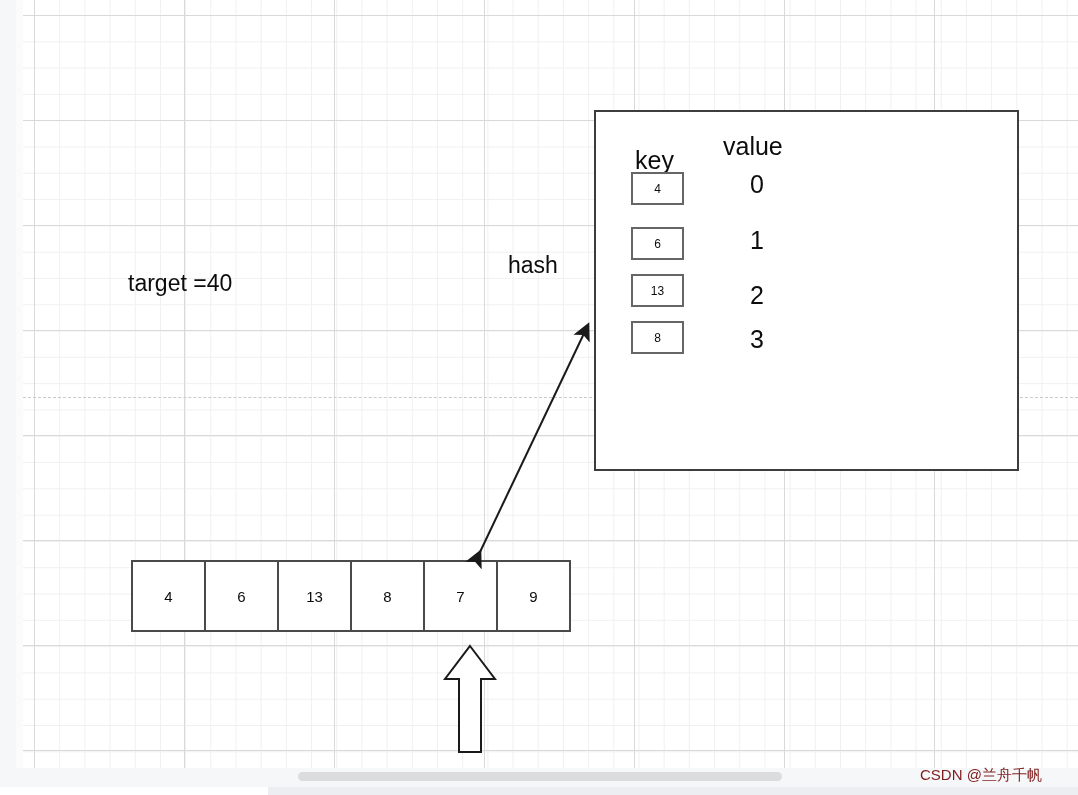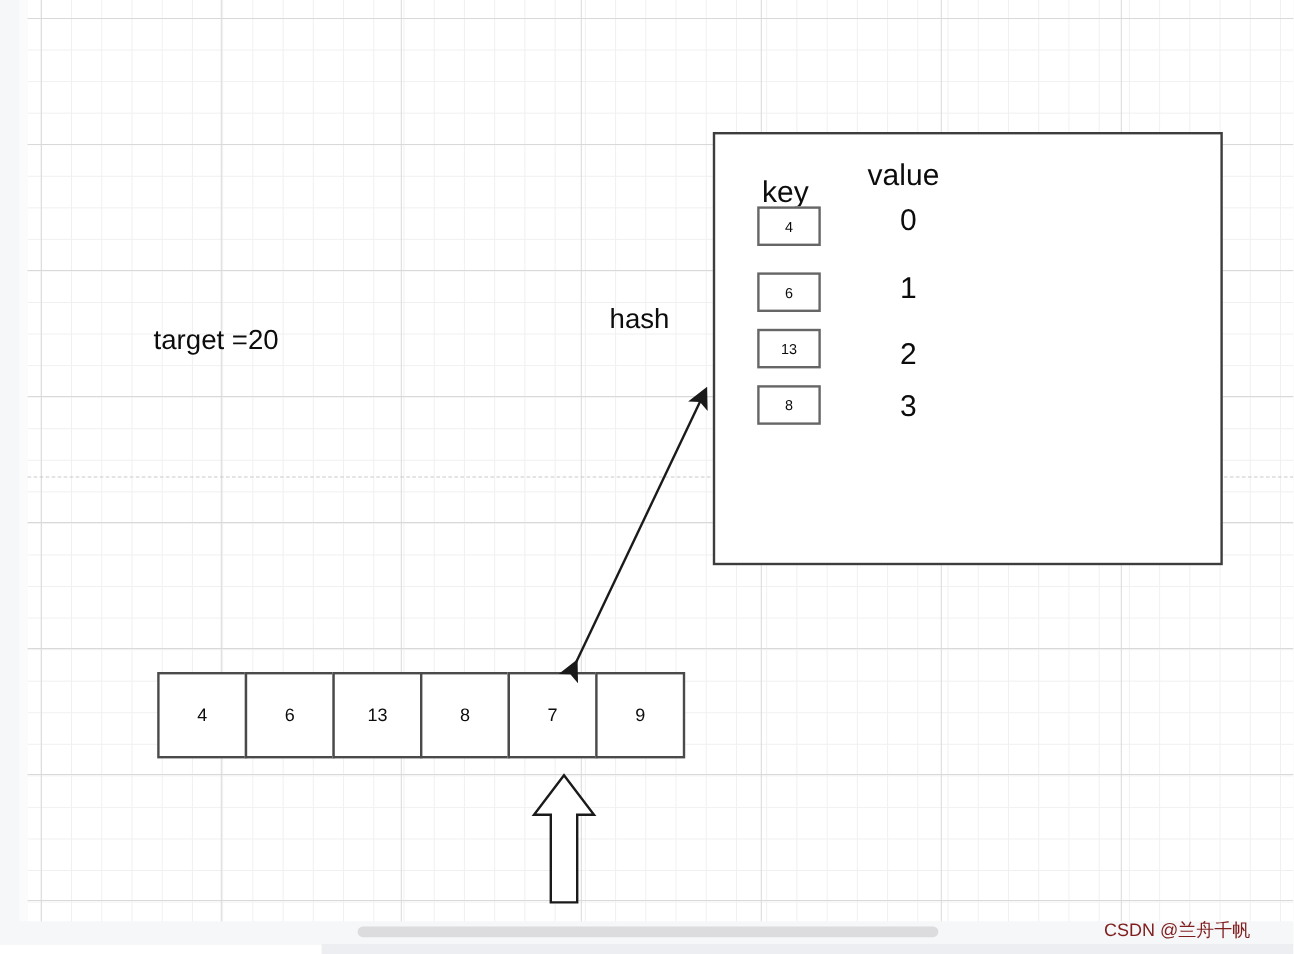--- a/index.html
+++ b/index.html
@@ -195,7 +195,7 @@
   <div class="val-num" style="left:745px; top:283px;">2</div>
   <div class="val-num" style="left:745px; top:327px;">3</div>
 
-  <div class="lbl lbl-target">target =20</div>
+  <div class="lbl lbl-target">target =40</div>
   <div class="lbl lbl-hash">hash</div>
 
   <div class="array-wrap">

